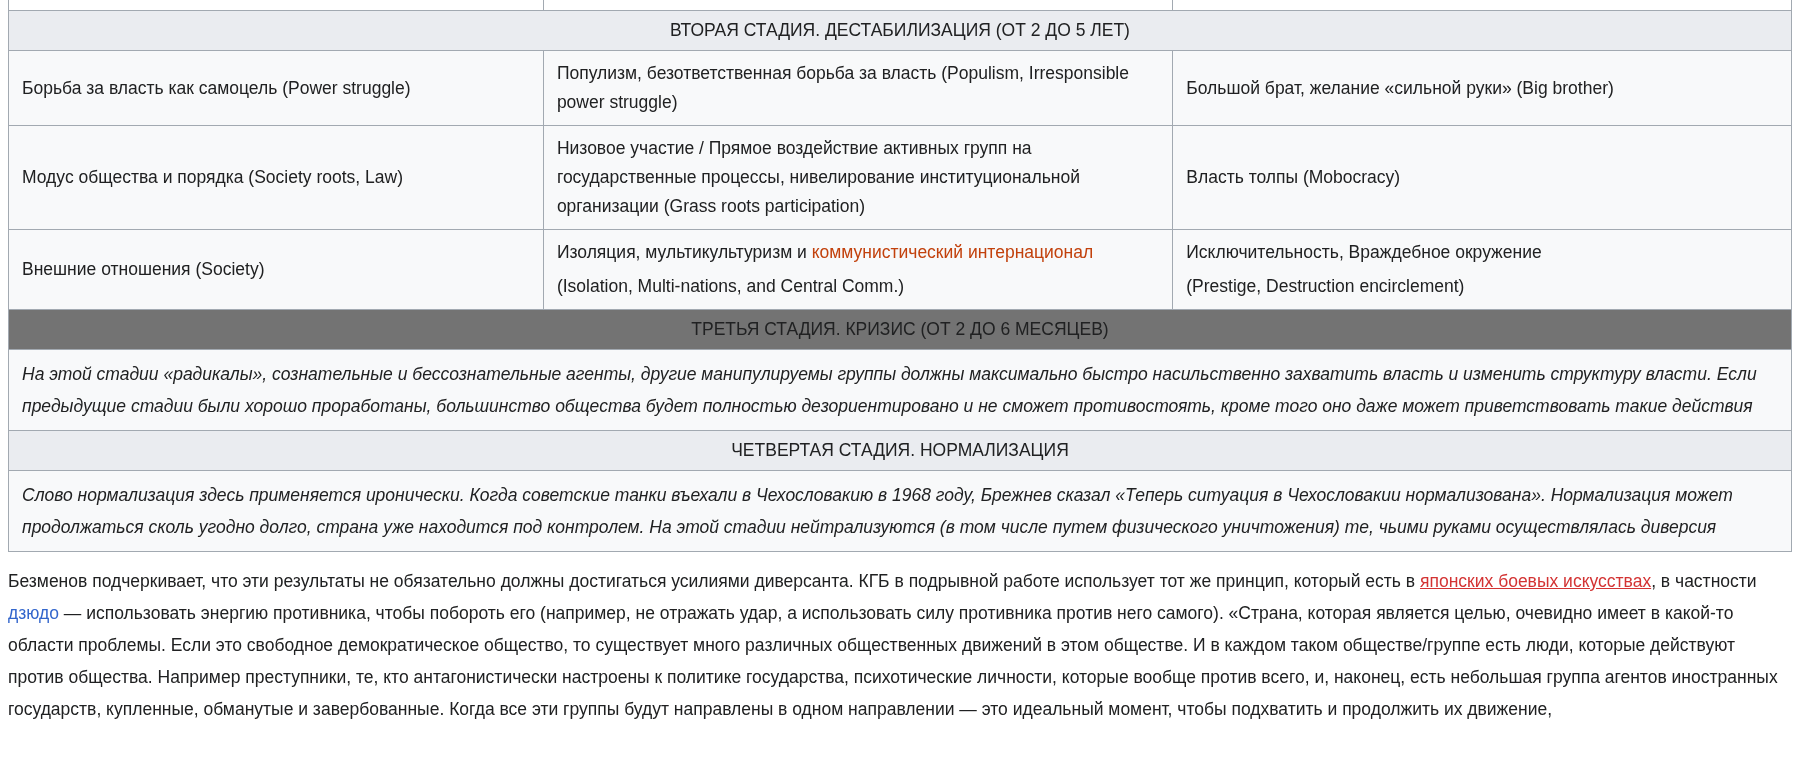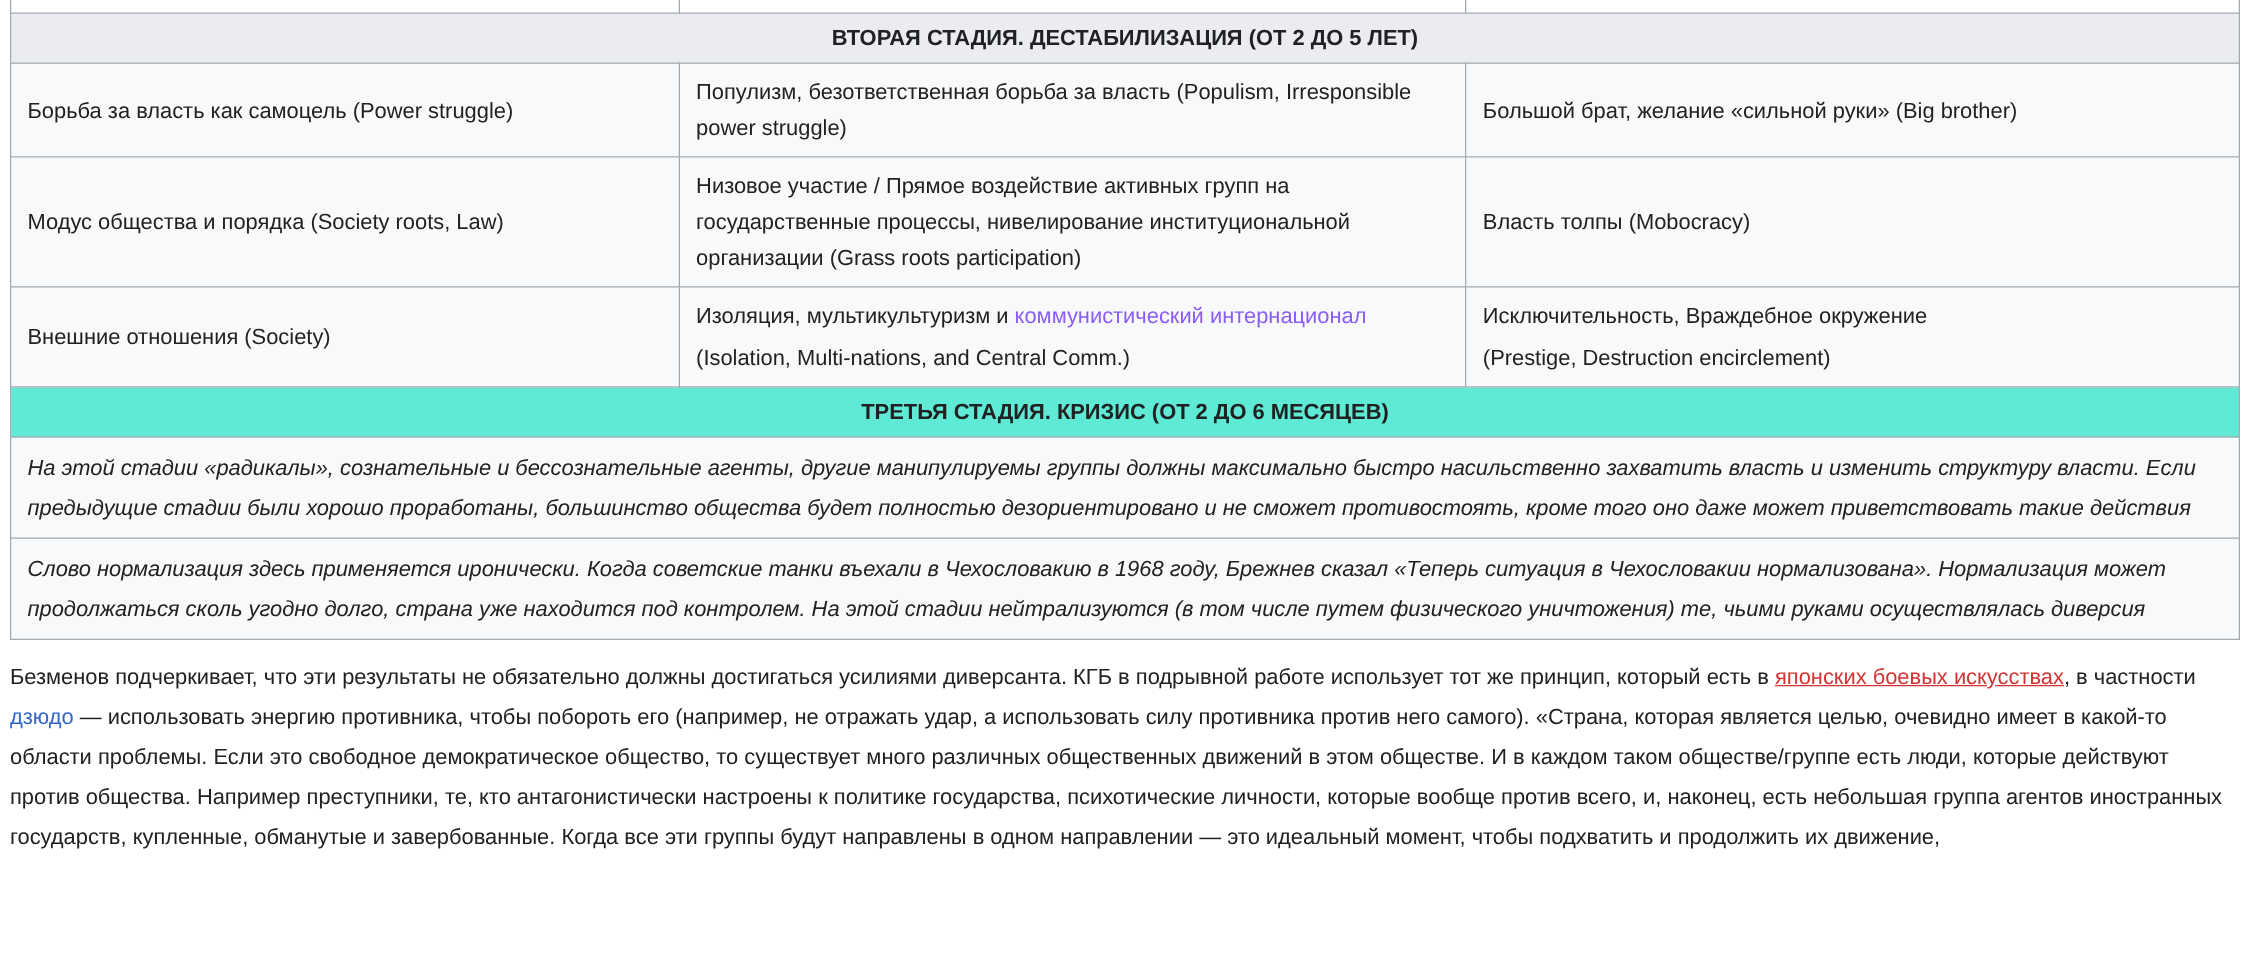--- a/index.html
+++ b/index.html
@@ -39,7 +39,7 @@
   table.wikitable th.stage-header {
     background: #eaecf0;
     text-align: center;
-    font-weight: bold;
+    font-weight: normal;
     padding: 5px 10px;
   }
   table.wikitable td p {

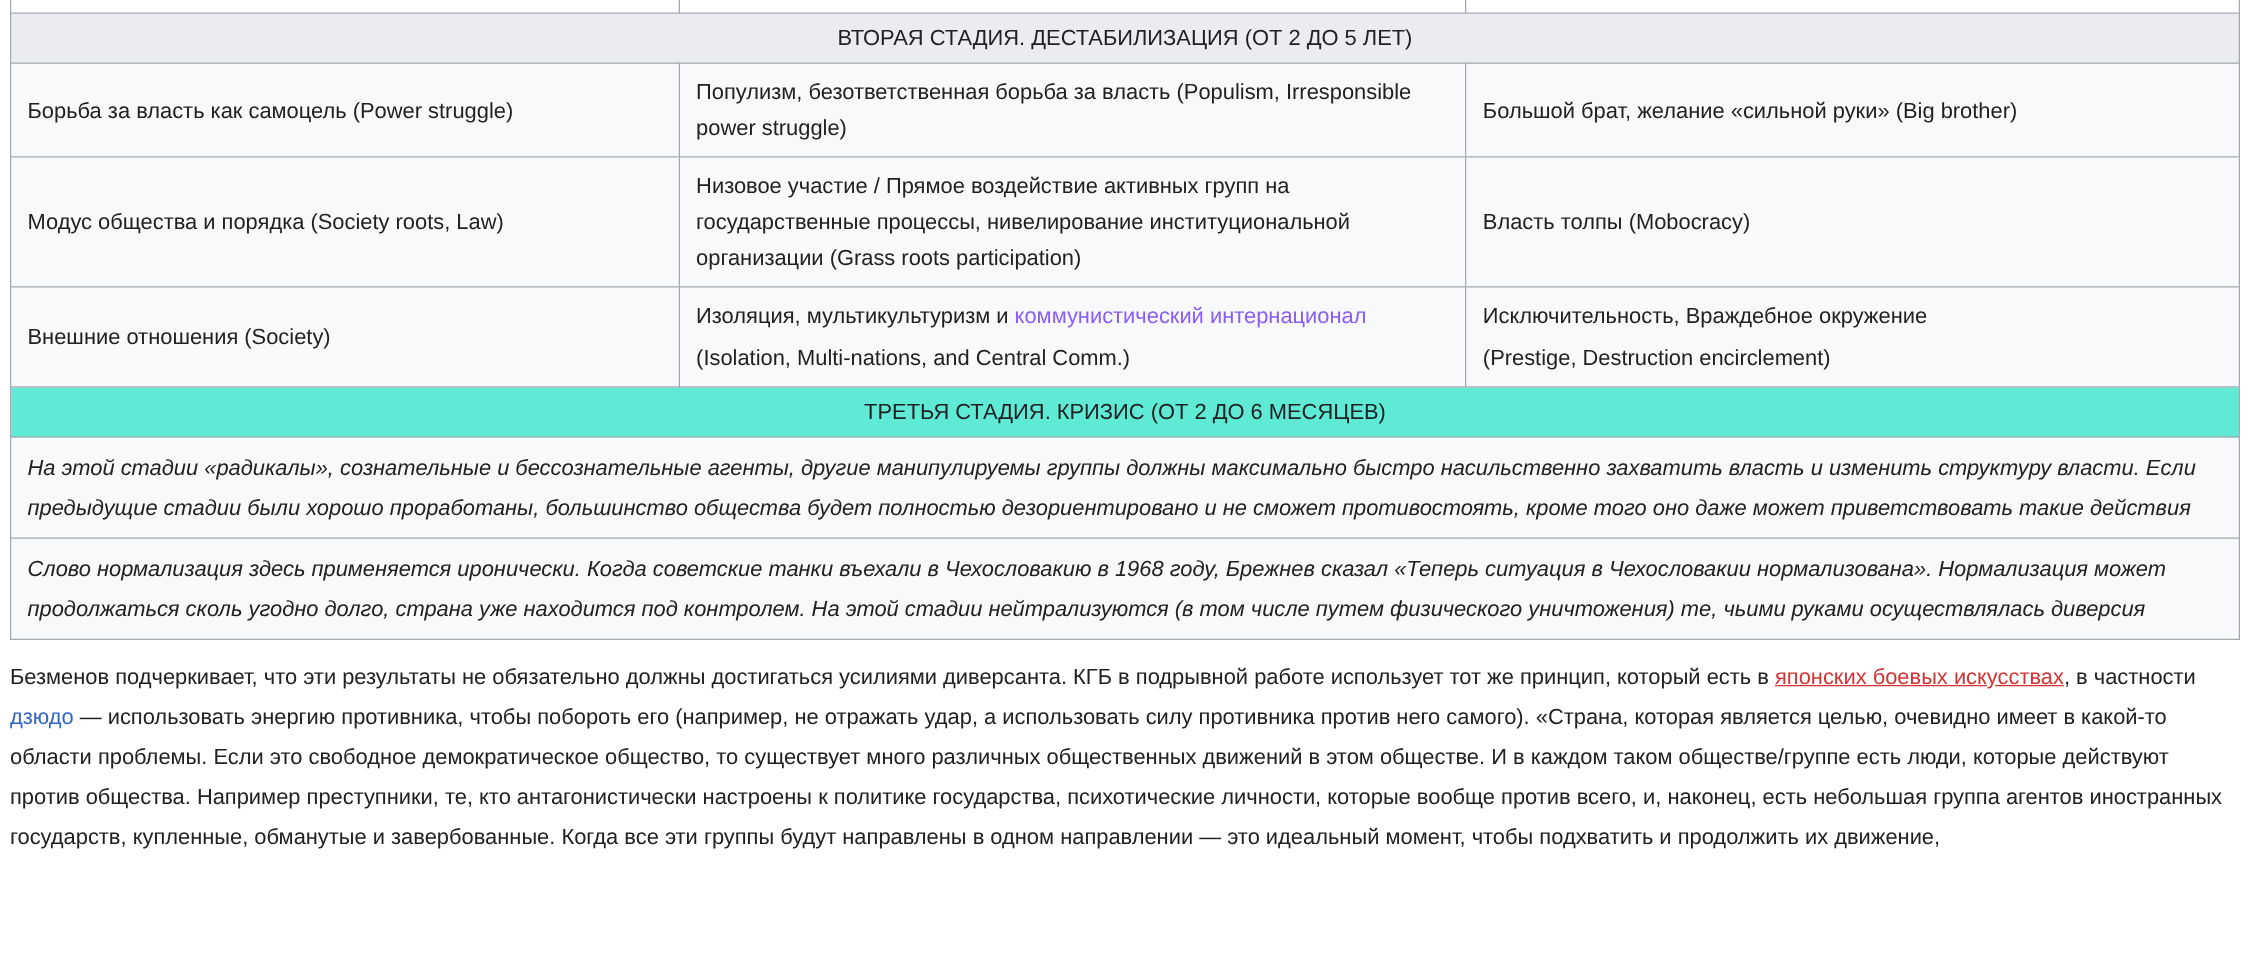--- a/index.html
+++ b/index.html
@@ -107,7 +107,7 @@
             <p>Внешние отношения (Society)</p>
           </td>
           <td>
-            <p>Изоляция, мультикультуризм и <a href="#" class="wl-blue" style="color: #8b5cf6;">коммунистический интернационал</a></p>
+            <p>Изоляция, мультикультуризм и <a href="#" class="wl-blue" style="color: #c2410c;">коммунистический интернационал</a></p>
             <p>(Isolation, Multi-nations, and Central Comm.)</p>
           </td>
           <td>

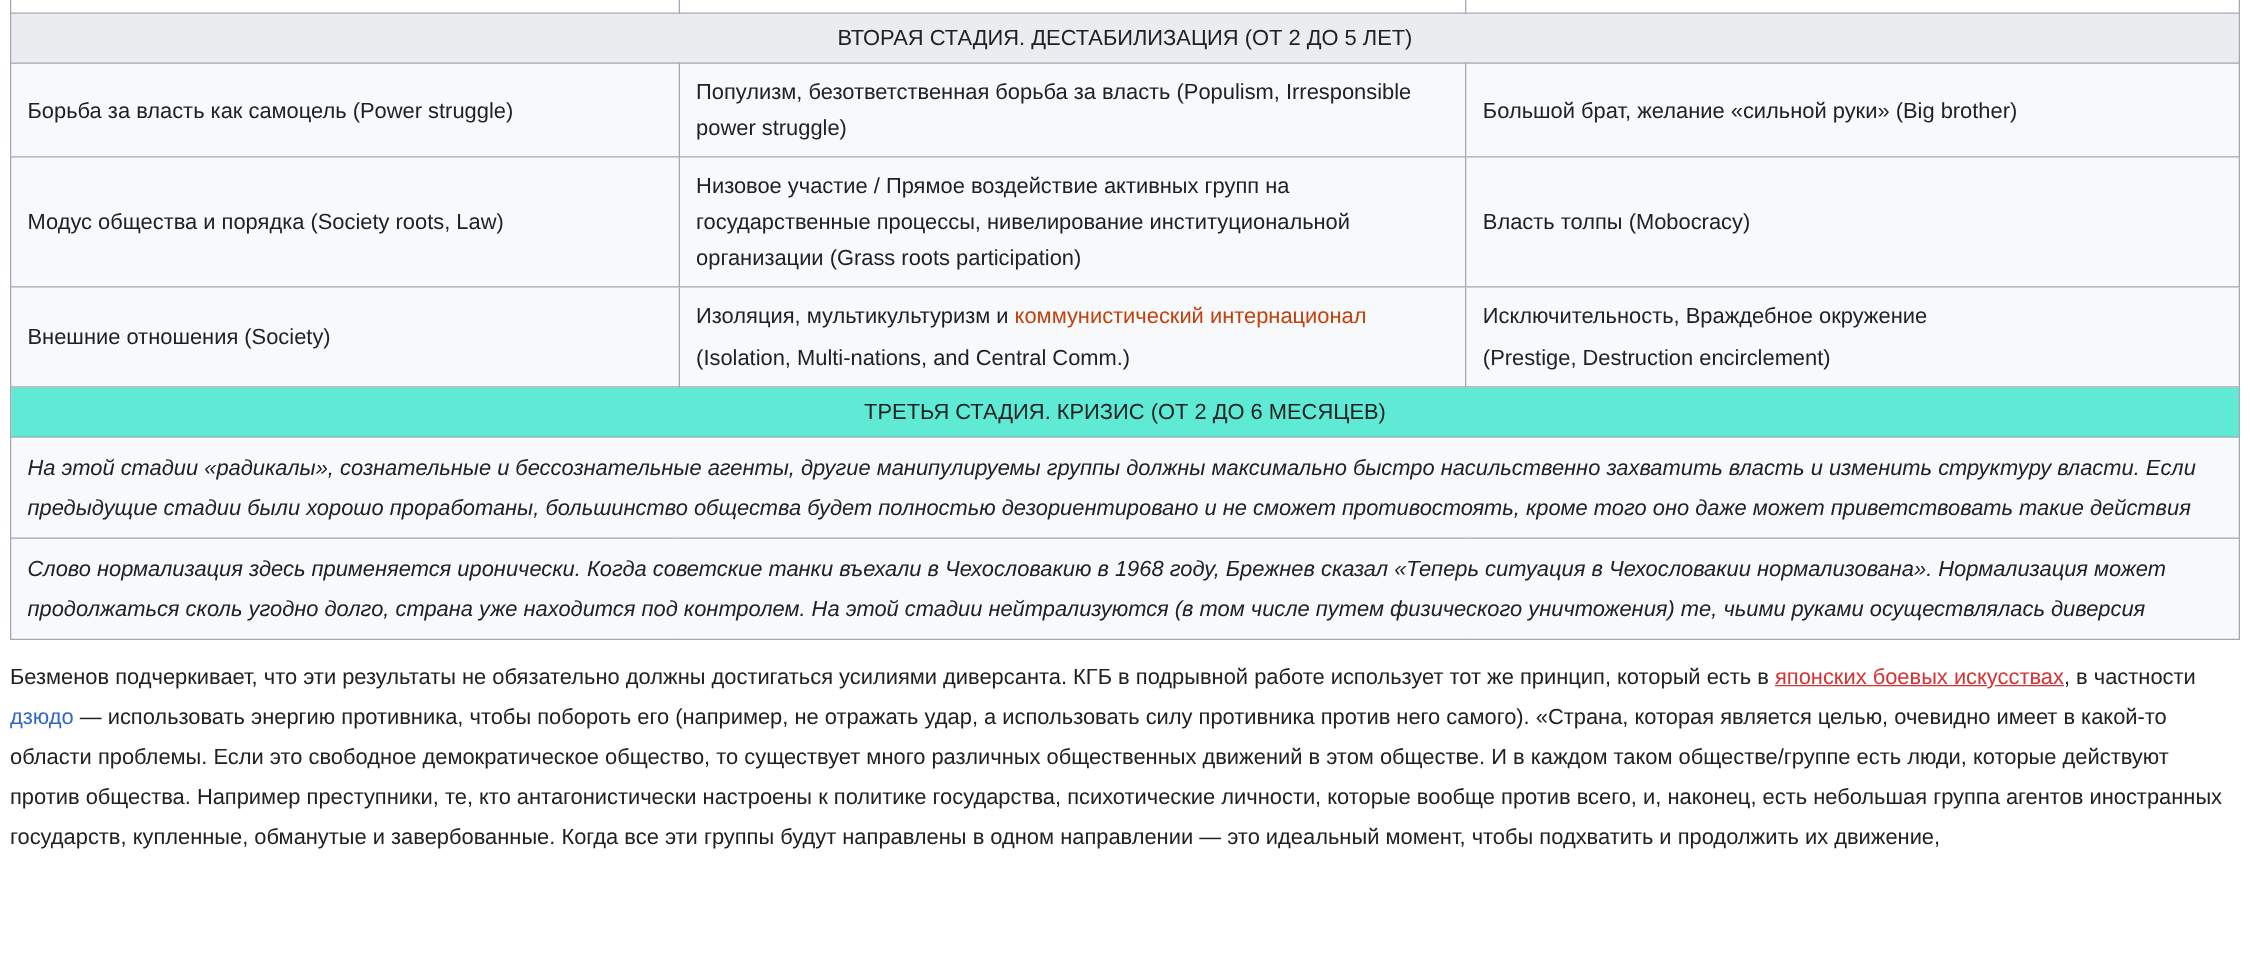--- a/index.html
+++ b/index.html
@@ -116,7 +116,7 @@
           </td>
         </tr>
         <tr>
-          <th colspan="3" class="stage-header" style="background: #5eead4;">ТРЕТЬЯ СТАДИЯ. КРИЗИС (ОТ 2 ДО 6 МЕСЯЦЕВ)</th>
+          <th colspan="3" class="stage-header" style="background: #737373;">ТРЕТЬЯ СТАДИЯ. КРИЗИС (ОТ 2 ДО 6 МЕСЯЦЕВ)</th>
         </tr>
         <tr>
           <td colspan="3" class="full-row">На этой стадии «радикалы», сознательные и бессознательные агенты, другие манипулируемы группы должны максимально быстро насильственно захватить власть и изменить структуру власти. Если предыдущие стадии были хорошо проработаны, большинство общества будет полностью дезориентировано и не сможет противостоять, кроме того оно даже может приветствовать такие действия</td>

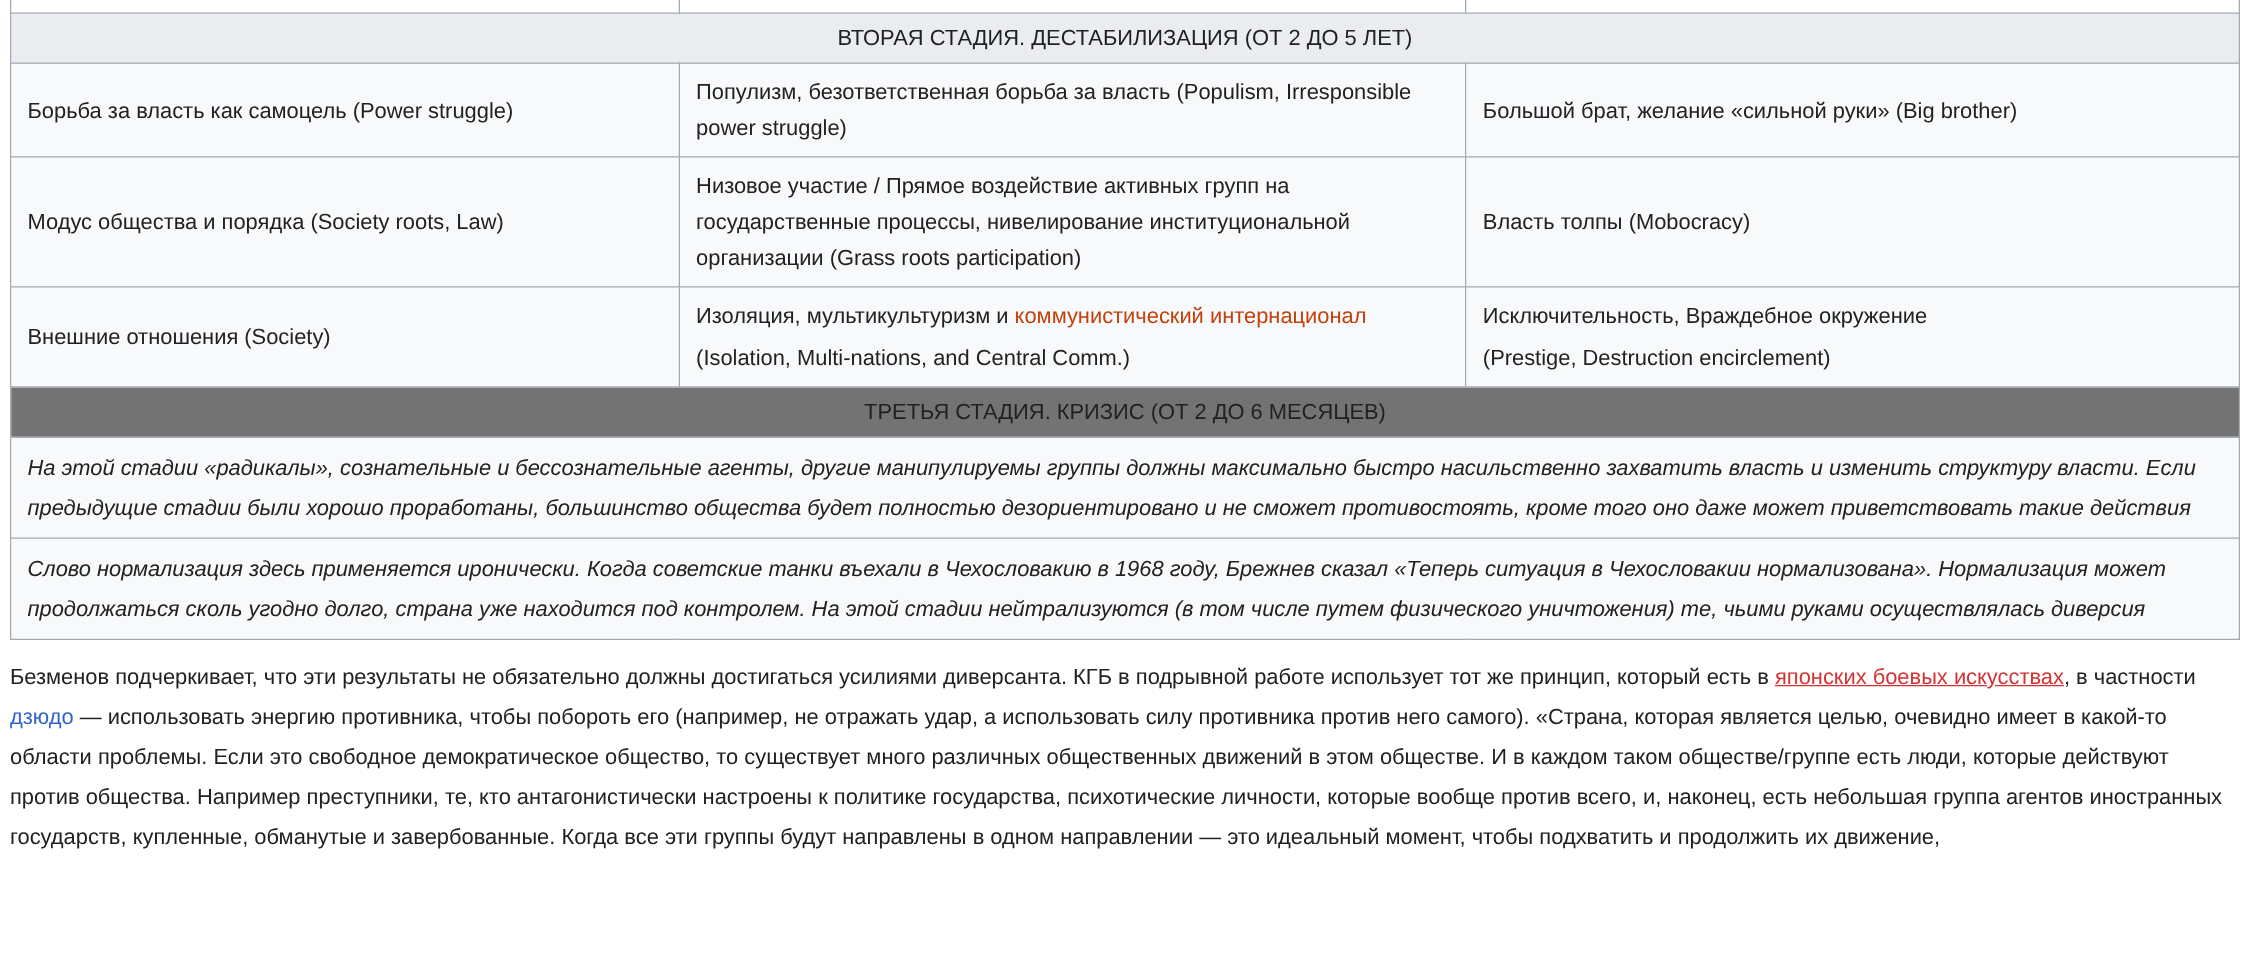--- a/index.html
+++ b/index.html
@@ -122,6 +122,9 @@
           <td colspan="3" class="full-row">На этой стадии «радикалы», сознательные и бессознательные агенты, другие манипулируемы группы должны максимально быстро насильственно захватить власть и изменить структуру власти. Если предыдущие стадии были хорошо проработаны, большинство общества будет полностью дезориентировано и не сможет противостоять, кроме того оно даже может приветствовать такие действия</td>
         </tr>
         <tr>
+          <th colspan="3" class="stage-header" style="background: rgb(234, 236, 240);">ЧЕТВЕРТАЯ СТАДИЯ. НОРМАЛИЗАЦИЯ</th>
+        </tr>
+        <tr>
           <td colspan="3" class="full-row">Слово нормализация здесь применяется иронически. Когда советские танки въехали в Чехословакию в 1968 году, Брежнев сказал «Теперь ситуация в Чехословакии нормализована». Нормализация может продолжаться сколь угодно долго, страна уже находится под контролем. На этой стадии нейтрализуются (в том числе путем физического уничтожения) те, чьими руками осуществлялась диверсия</td>
         </tr>
       </tbody>

